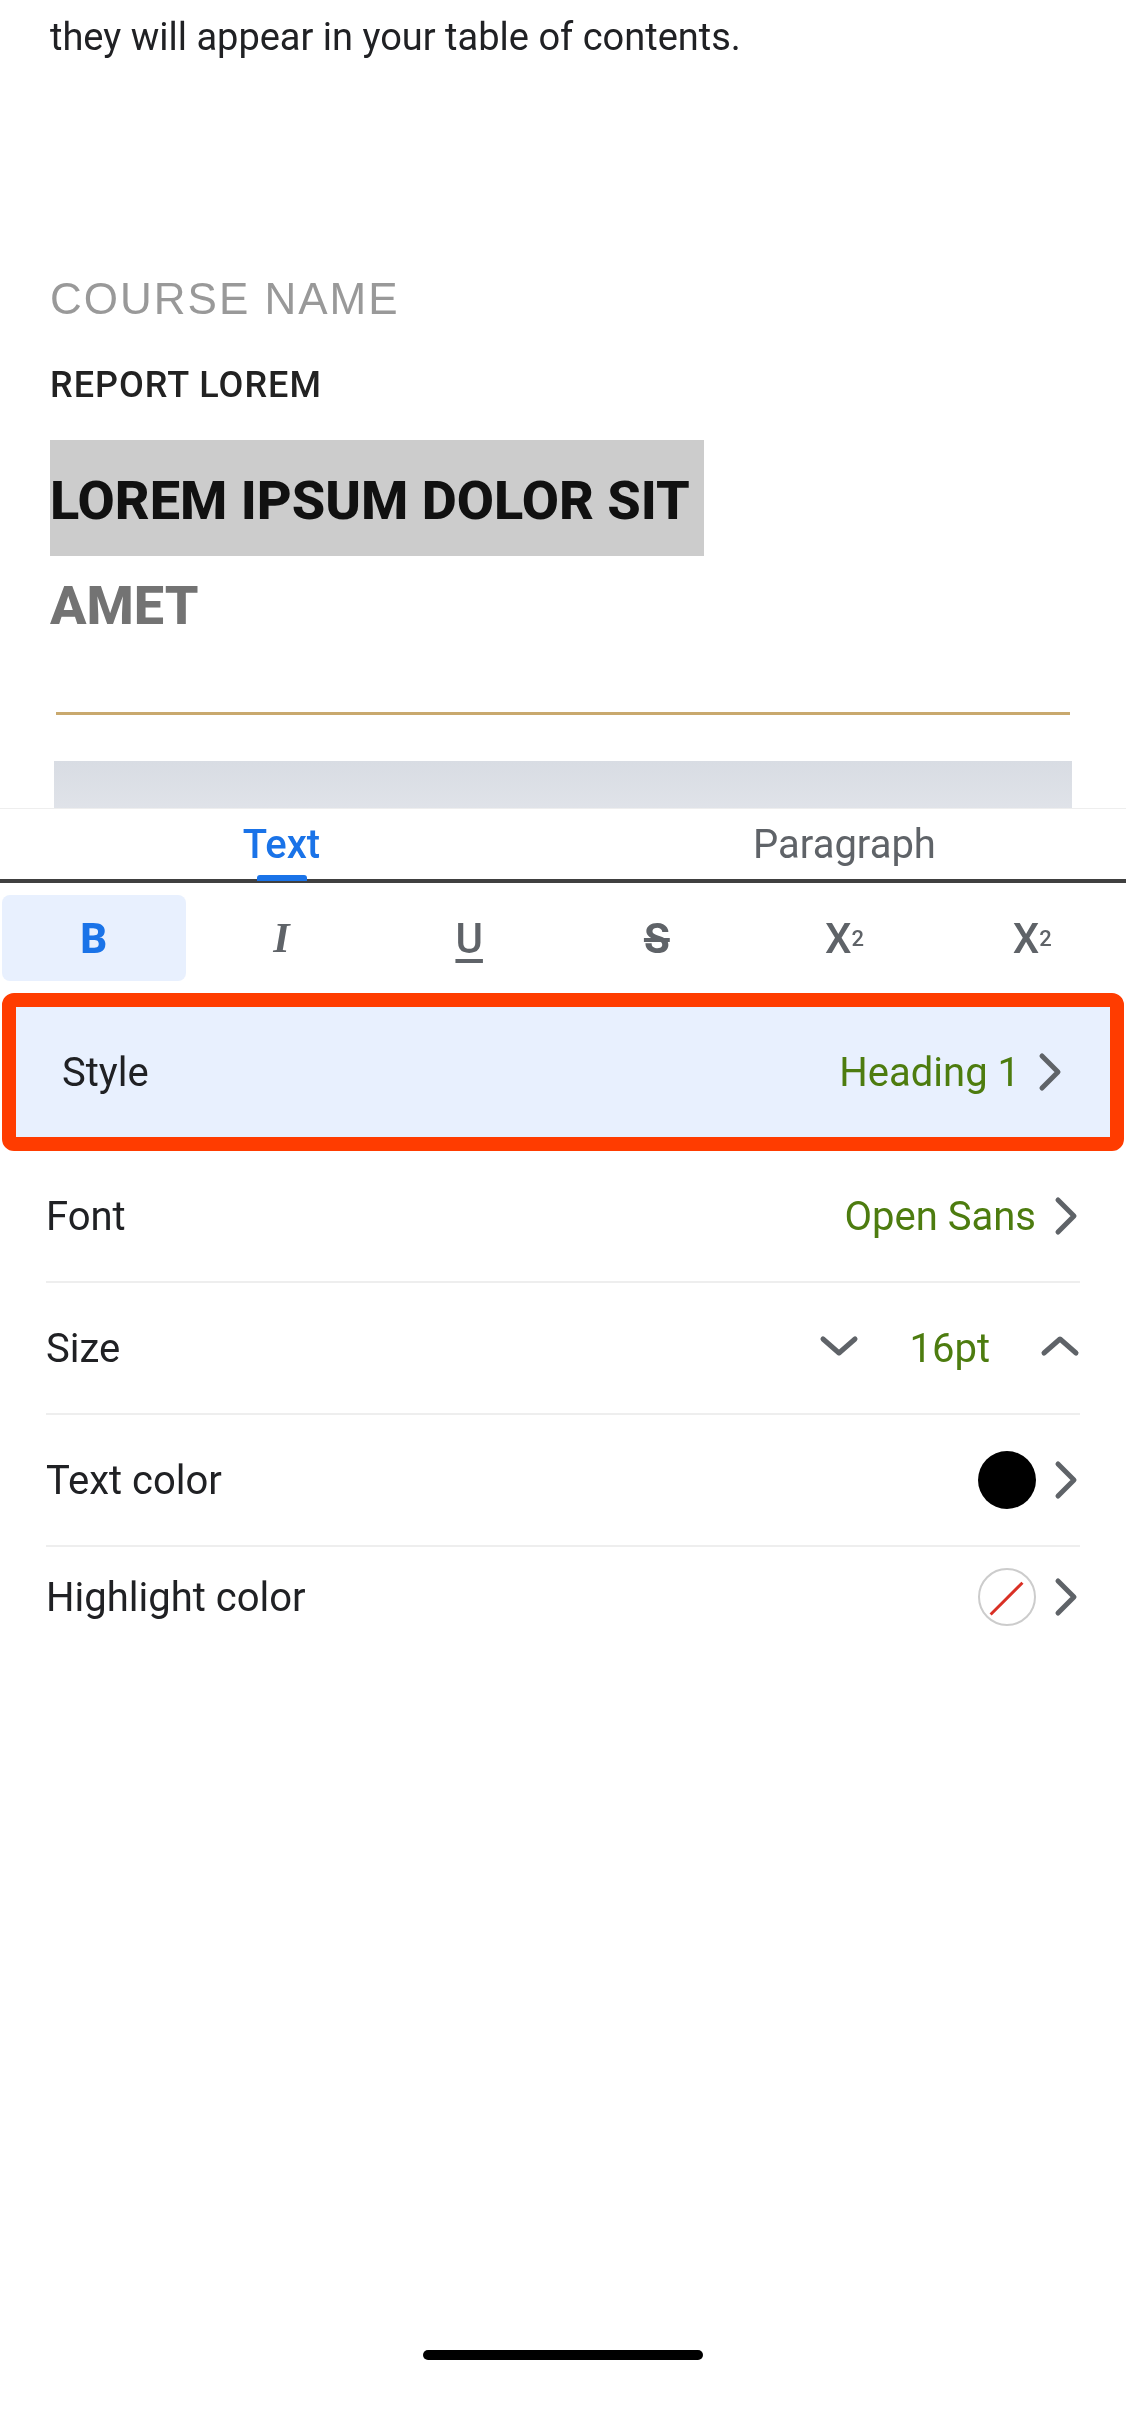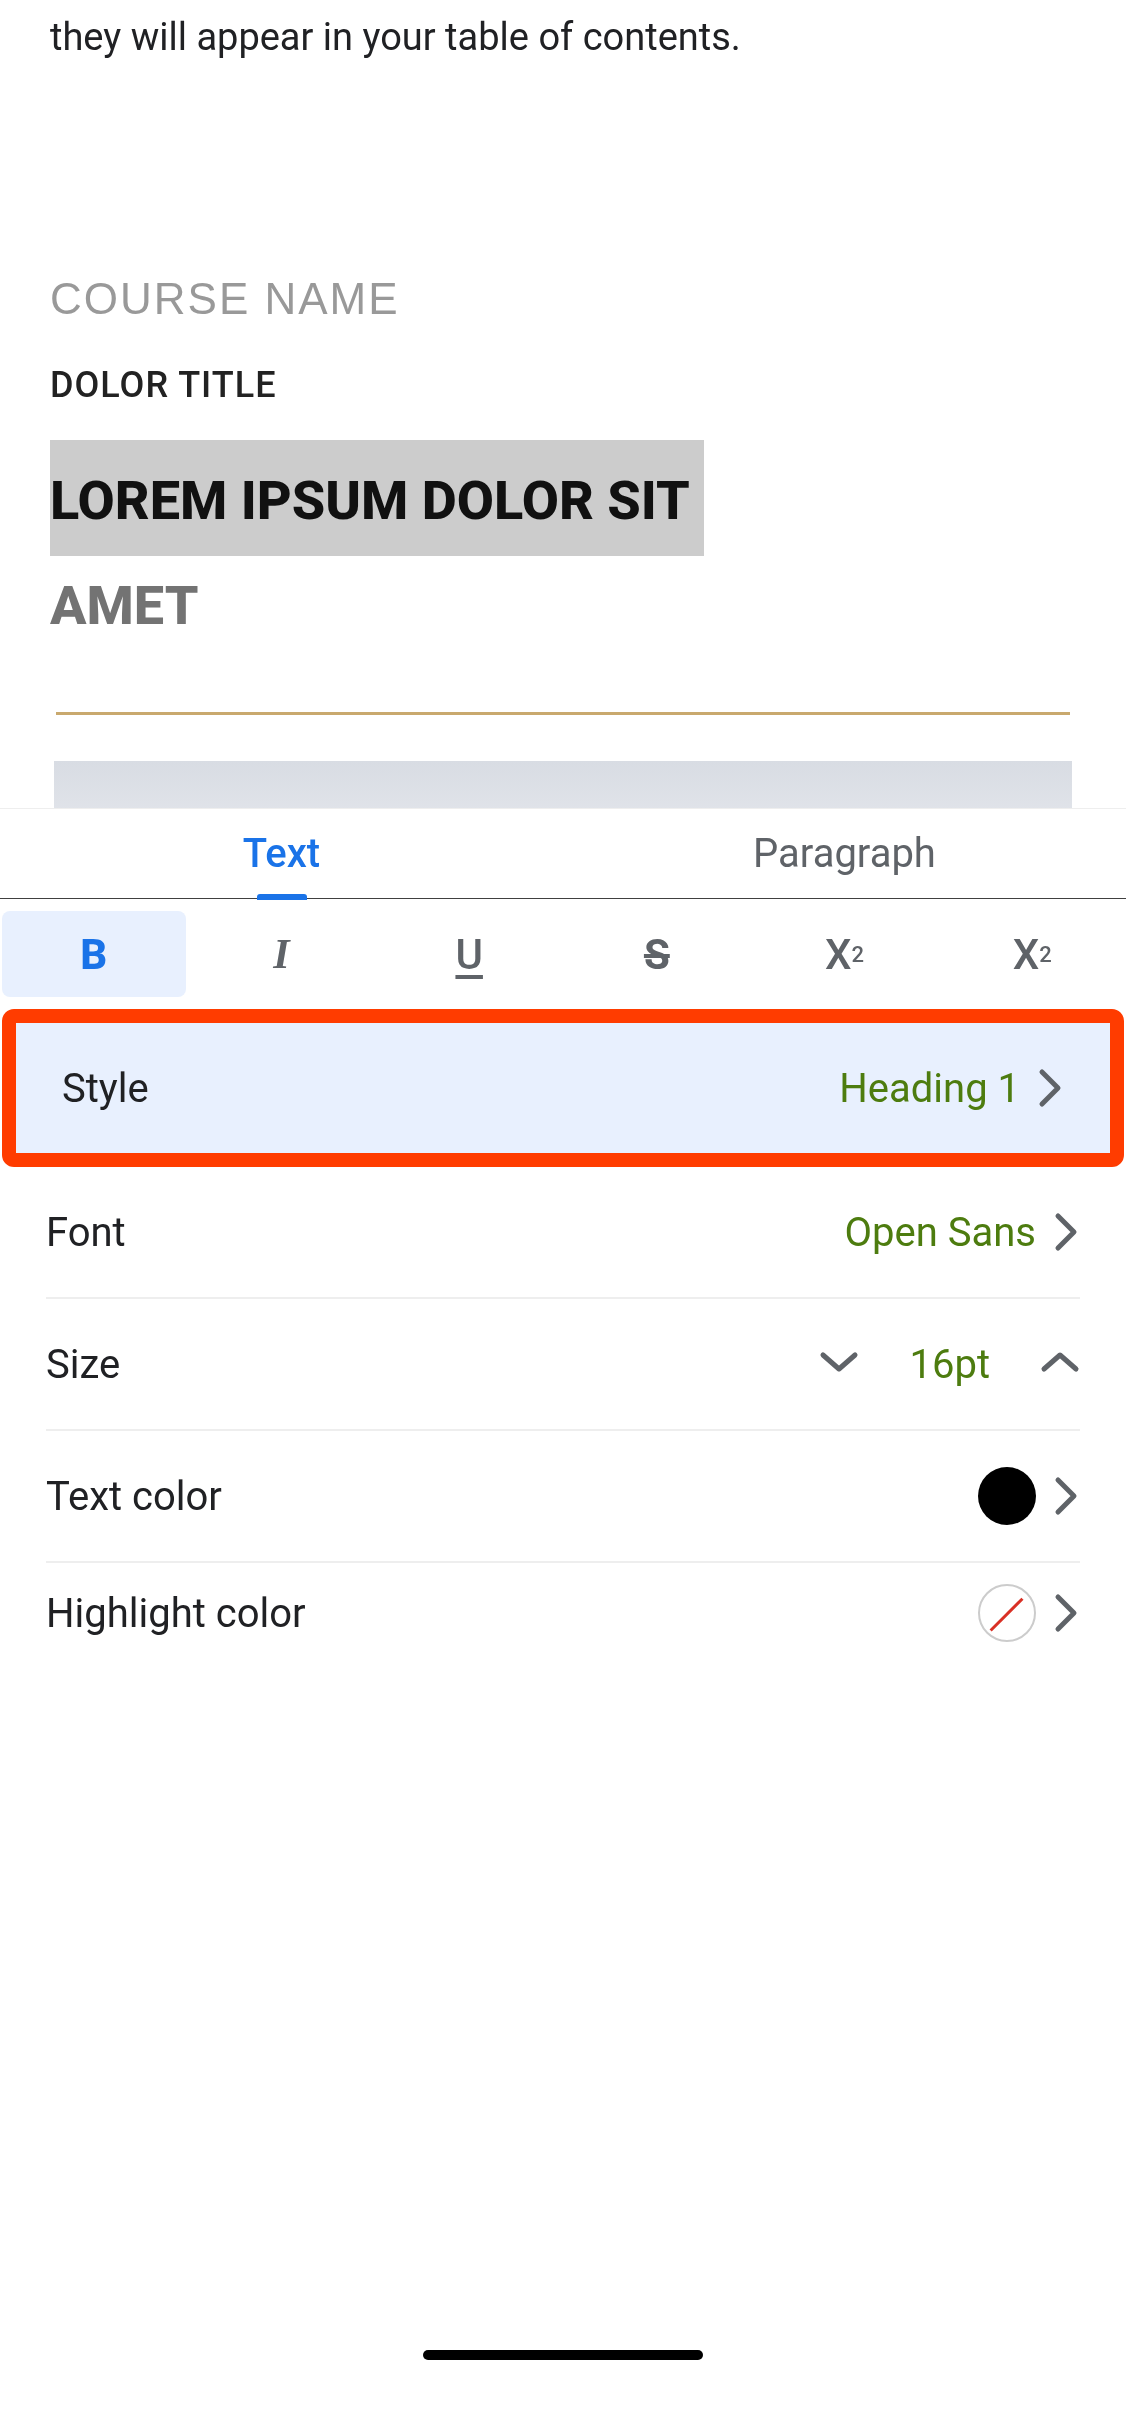--- a/index.html
+++ b/index.html
@@ -51,7 +51,7 @@
 <div class="document-area">
   <div class="instruction-text">they will appear in your table of contents.</div>
   <div class="course-name">COURSE NAME</div>
-  <div class="report-title">DOLOR TITLE</div>
+  <div class="report-title">REPORT LOREM</div>
   <div>
     <span class="heading-line1">LOREM IPSUM DOLOR SIT</span>
     <div class="heading-line2">AMET</div>

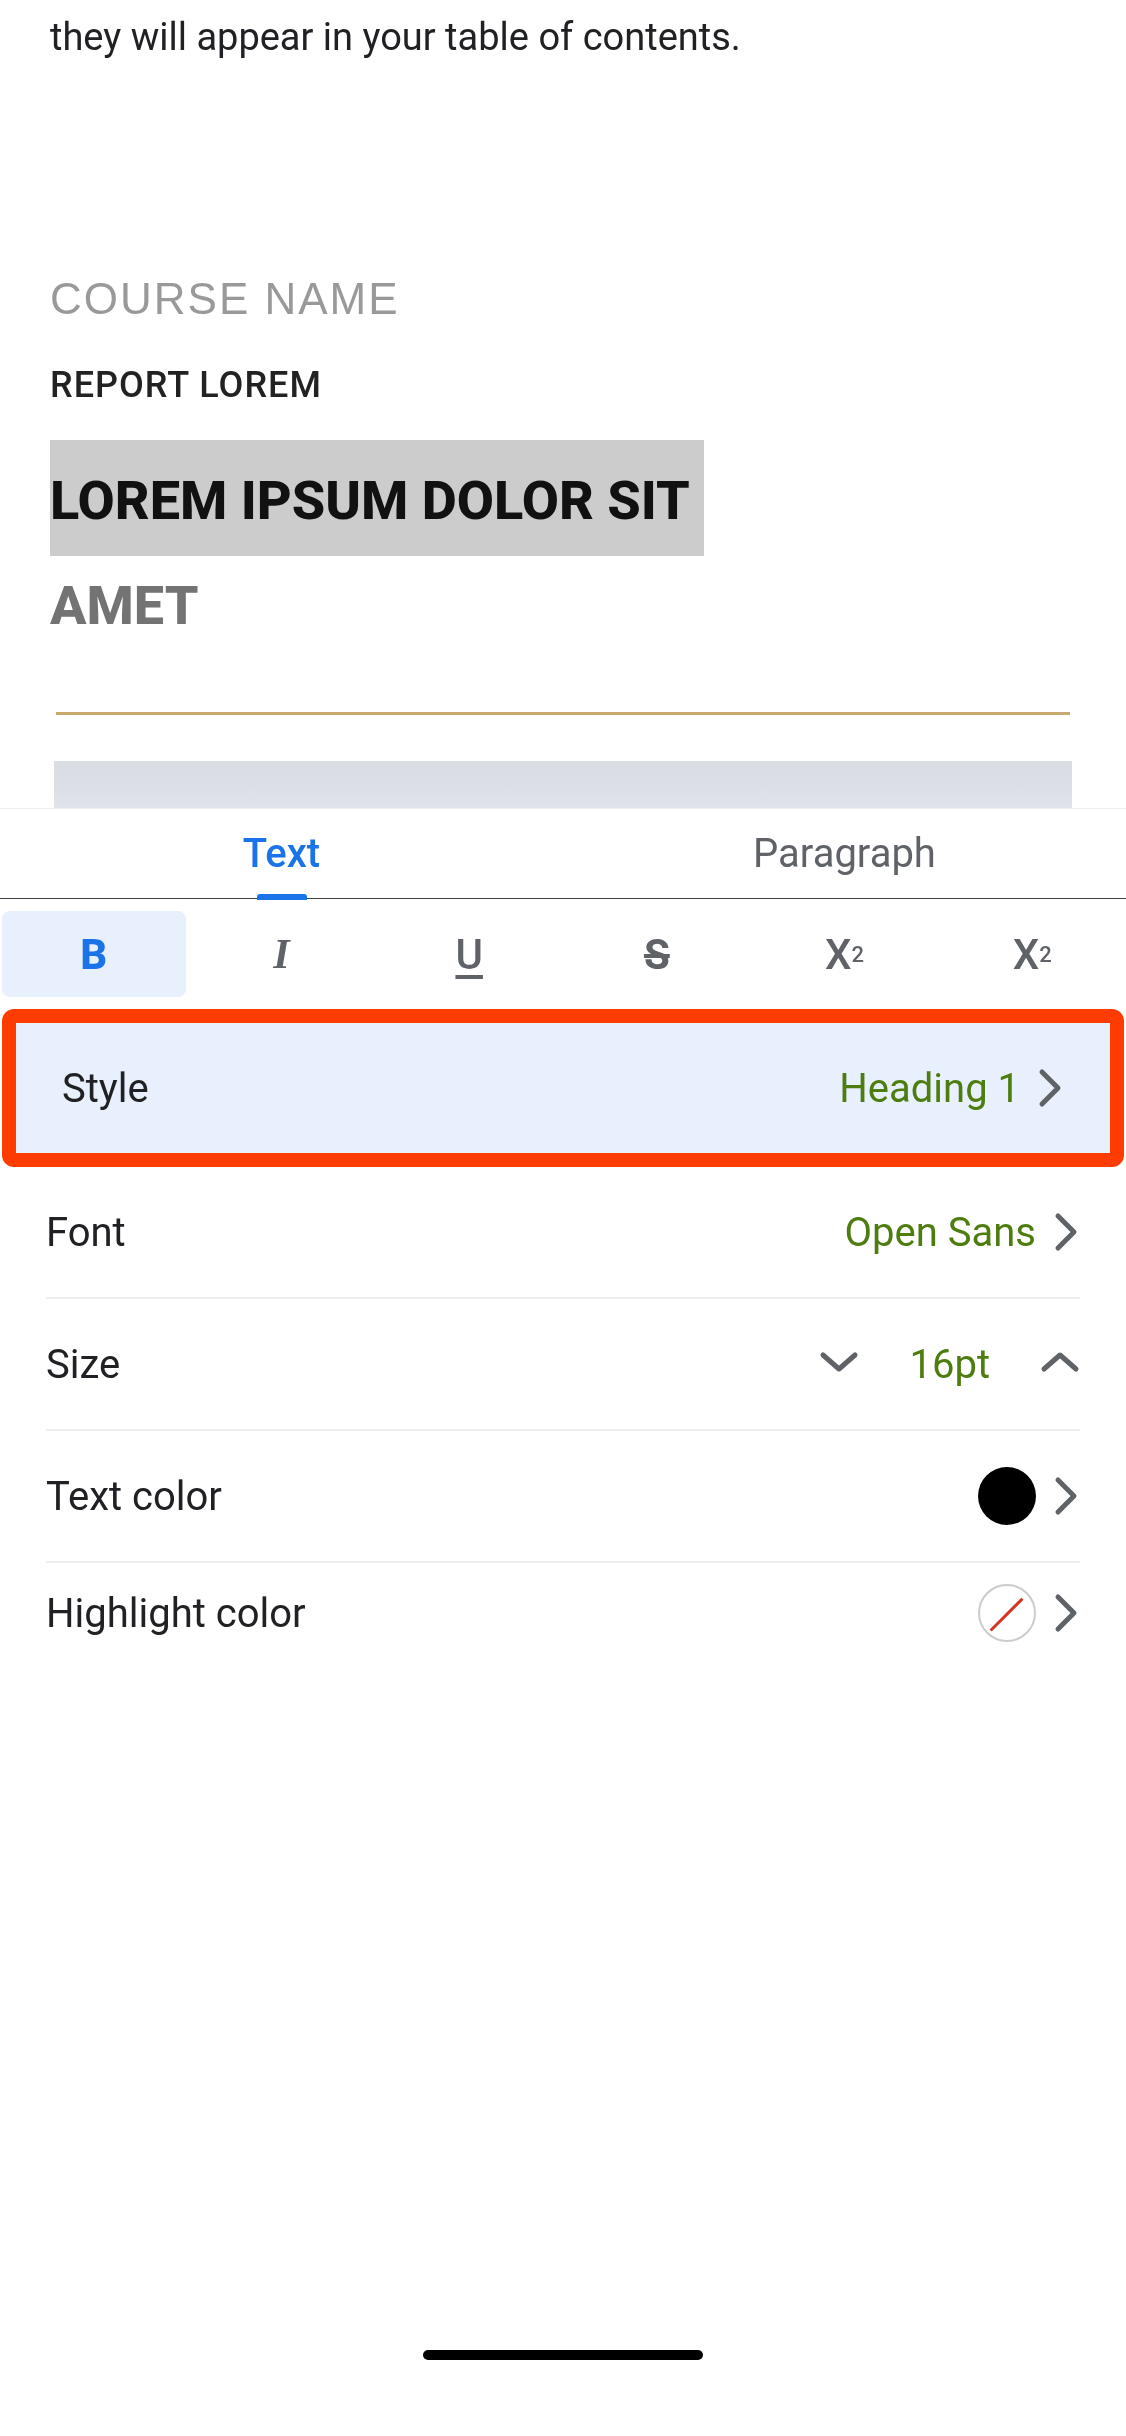--- a/index.html
+++ b/index.html
@@ -19,7 +19,7 @@
   
   .panel { position: absolute; top: 808px; left: 0; right: 0; bottom: 0; background: #fff; border-top: 1px solid #eee; }
   
-  .tabs { display: flex; height: 90px; border-bottom: 1px solid #404040; }
+  .tabs { display: flex; height: 74px; border-bottom: 4px solid #404040; }
   .tab { flex: 1; display: flex; align-items: center; justify-content: center; font-size: 40px; color: #5f6368; position: relative; }
   .tab.active { color: #1a73e8; font-weight: 500; }
   .tab.active::after { content: ""; position: absolute; bottom: -2px; left: 50%; transform: translateX(-50%); width: 50px; height: 6px; background: #1a73e8; border-radius: 3px 3px 0 0; }

